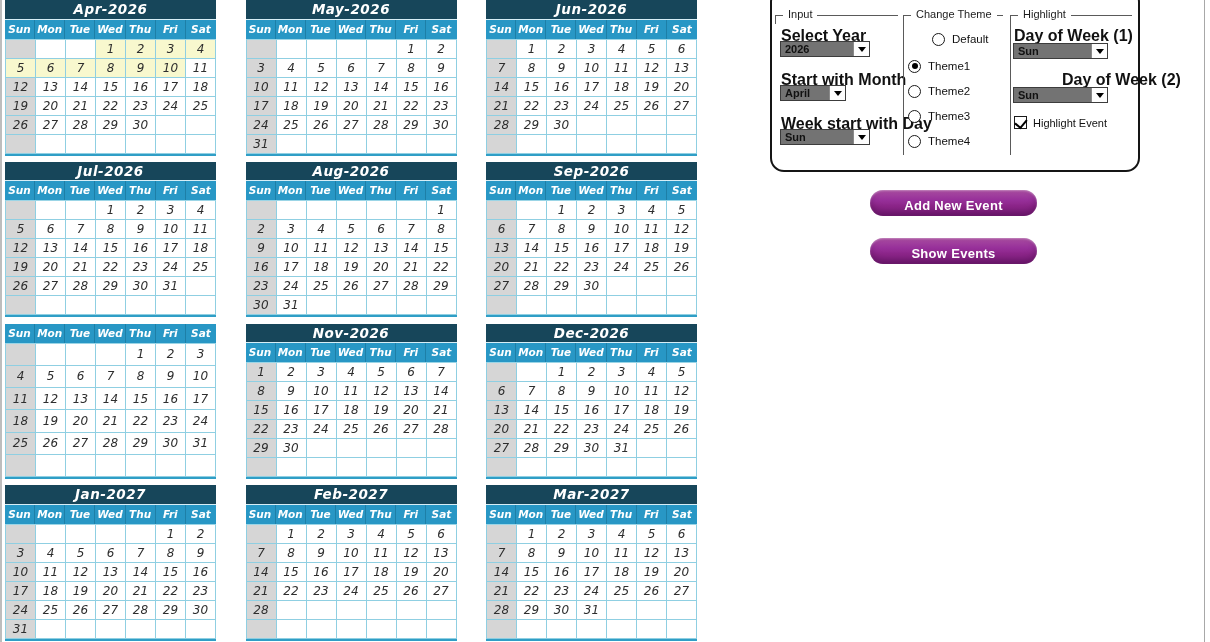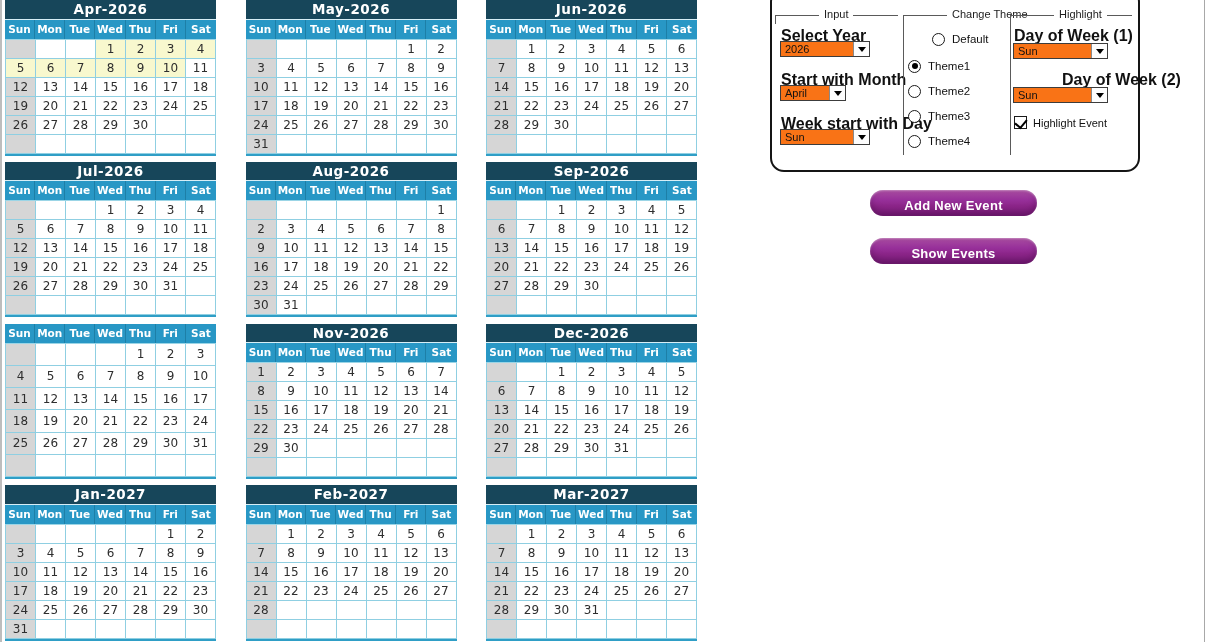--- a/index.html
+++ b/index.html
@@ -18,7 +18,7 @@
     column-gap:29.5px;grid-auto-rows:155.5px;row-gap:6.3px;
   }
   .month{display:flex;flex-direction:column;border-bottom:2.5px solid #2F9EC6;
-    font-family:"DejaVu Sans","Liberation Sans",sans-serif;}
+    font-family:"DejaVu Sans","Liberation Sans",sans-serif;font-style:italic;}
   .m-title{height:18.5px;background:#17465A;color:#fff;font-size:13.5px;font-weight:bold;
     text-align:center;line-height:19px;letter-spacing:0.5px;border-bottom:1px solid #d7eef6;}
   .m-head{height:19px;display:grid;grid-template-columns:repeat(7,1fr);background:#2897C5;}

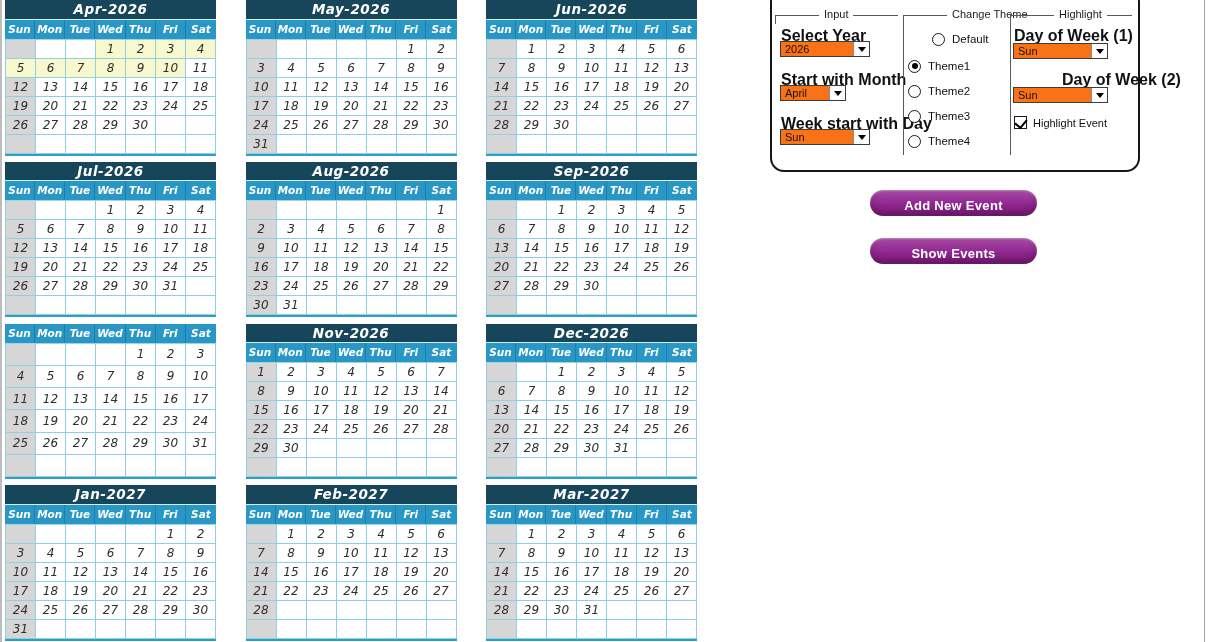--- a/index.html
+++ b/index.html
@@ -37,7 +37,7 @@
     border:2px solid #151515;border-radius:14px;background:#fff;}
   .group{position:absolute;box-sizing:border-box;}
   .group .legend{position:absolute;top:-8px;left:7px;background:#fff;padding:0 5px;
-    font-size:11px;color:#1c1c1c;white-space:nowrap;margin-left:36px;}
+    font-size:11px;color:#1c1c1c;white-space:nowrap;}
   #g-input{left:776px;top:15px;width:122px;height:140px;border-top:1px solid #5a5a5a;}
   #g-input::before{content:"";position:absolute;left:-1px;top:-1px;width:1px;height:9px;background:#5a5a5a;}
   #g-theme{left:903px;top:15px;width:100px;height:140px;border-top:1px solid #5a5a5a;border-left:1px solid #5a5a5a;}

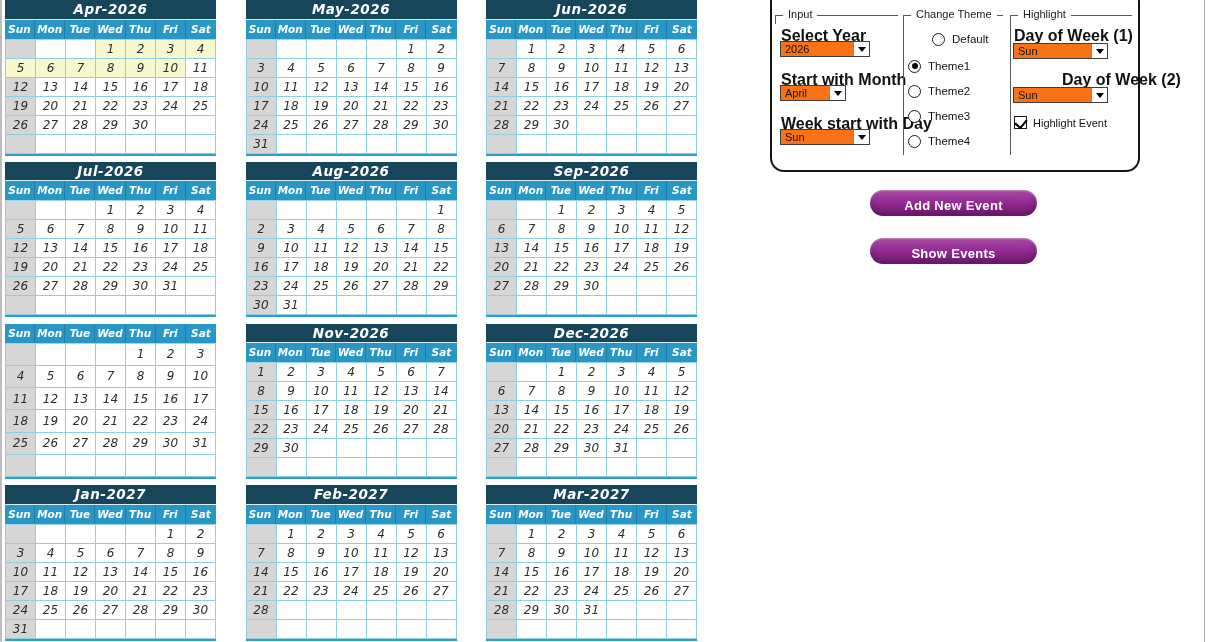--- a/index.html
+++ b/index.html
@@ -44,8 +44,8 @@
   #g-highlight{left:1010px;top:15px;width:122px;height:140px;border-top:1px solid #5a5a5a;border-left:1px solid #5a5a5a;}
 
   .fld-label{position:absolute;font-size:16px;font-weight:bold;color:#111;white-space:nowrap;}
-  .combo{position:absolute;height:16px;background:#f97316;border:1px solid #3c3c3c;
-    display:flex;align-items:center;box-sizing:border-box;}
+  .combo{position:absolute;height:16px;background:#737373;border:1px solid #3c3c3c;
+    display:flex;align-items:center;box-sizing:border-box;font-weight:bold;}
   .combo-value{flex:1;font-size:11px;color:#111;padding-left:4px;line-height:14px;overflow:hidden;}
   .combo-btn{width:15px;height:100%;border-left:1px solid #8a8a8a;background:#fdfdfd;
     display:flex;align-items:center;justify-content:center;}

